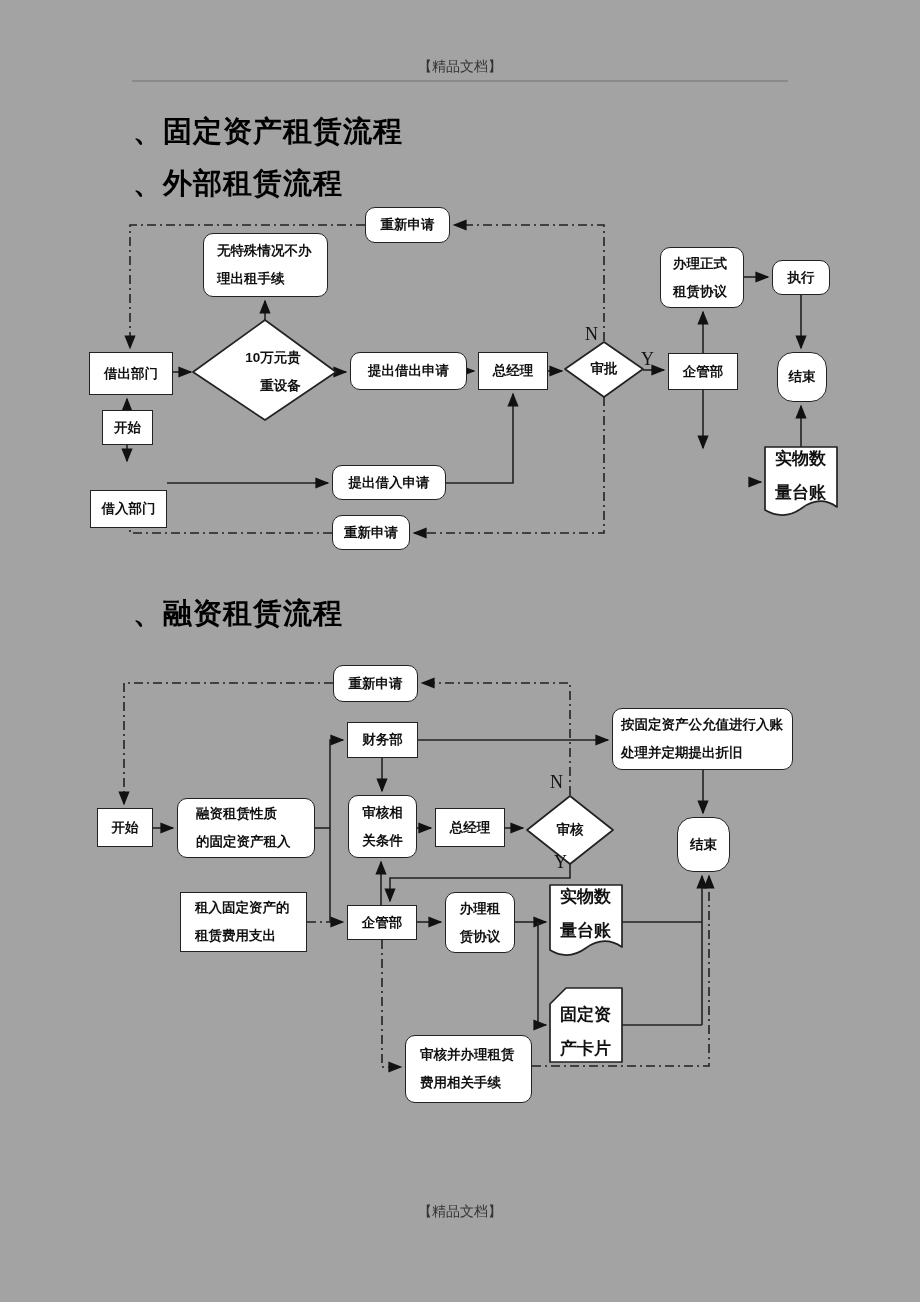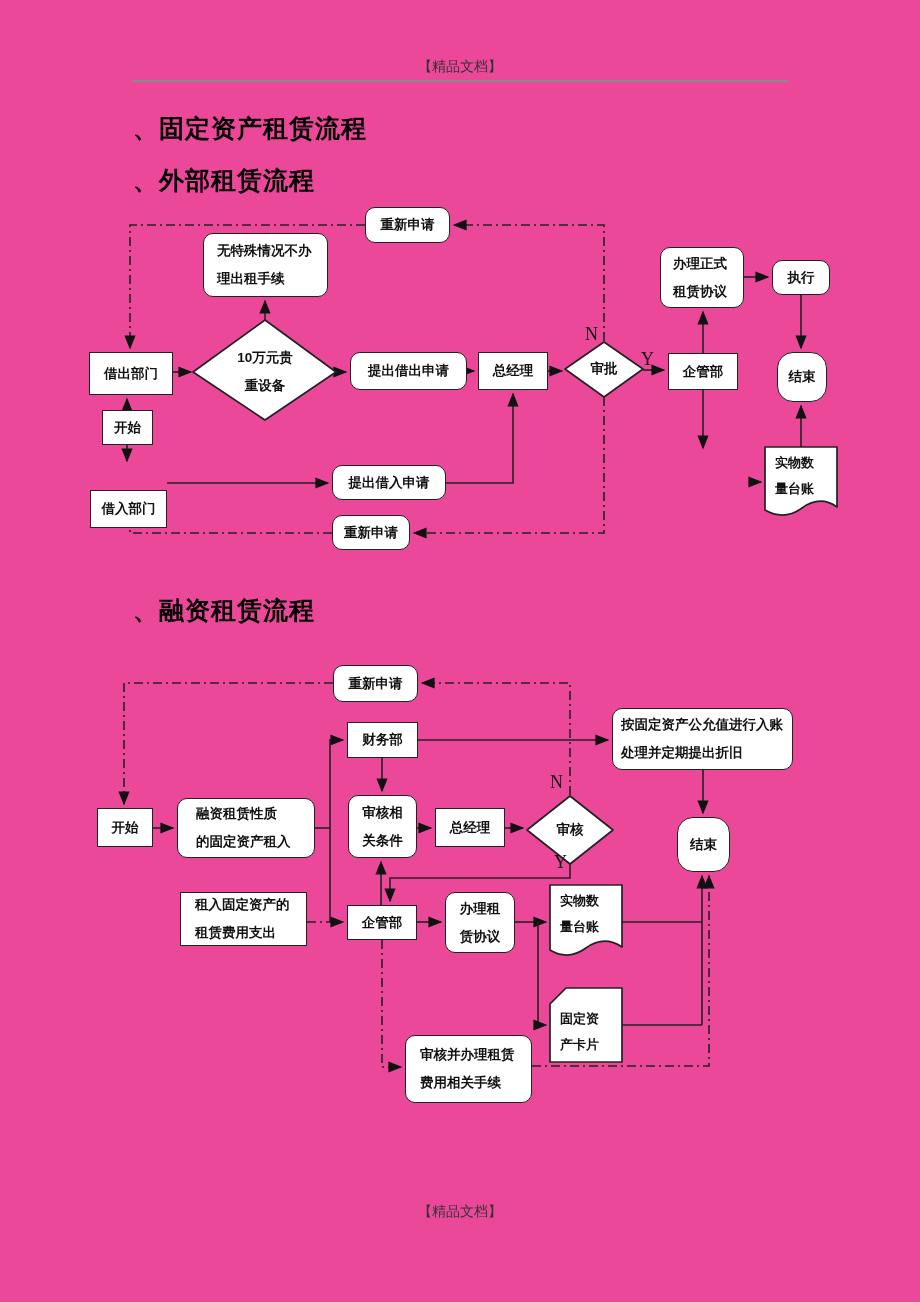--- a/index.html
+++ b/index.html
@@ -3,7 +3,7 @@
 <meta charset="utf-8">
 <style>
   html,body{margin:0;padding:0;background:#fff;}
-  #page{position:relative;width:920px;height:1302px;background:#ec4899;overflow:hidden;
+  #page{position:relative;width:920px;height:1302px;background:#a3a3a3;overflow:hidden;
         font-family:"Liberation Sans","DejaVu Sans",sans-serif;color:#111;}
   svg.layer{position:absolute;left:0;top:0;z-index:1;}
   .txt{position:absolute;z-index:2;}

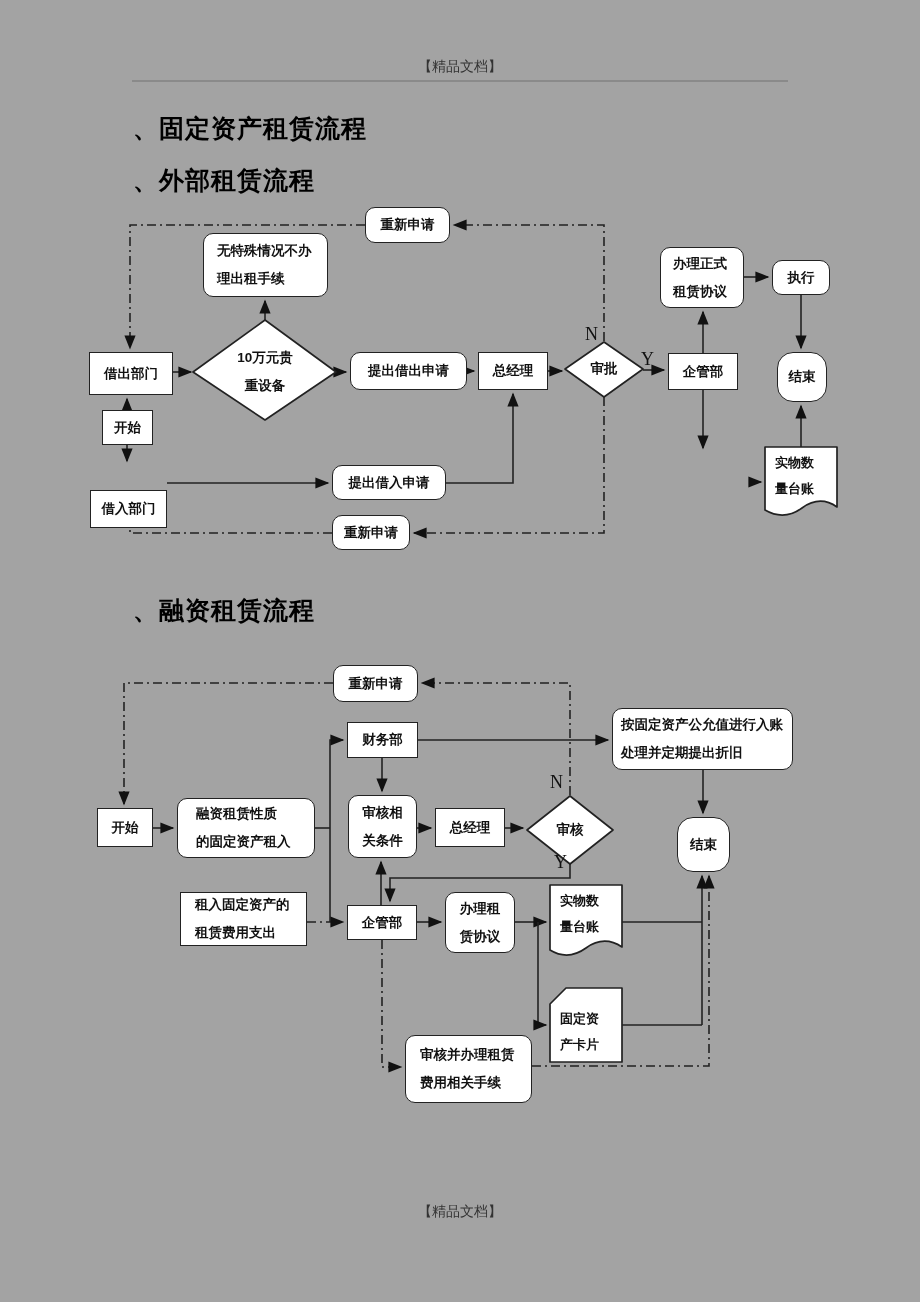--- a/index.html
+++ b/index.html
@@ -12,7 +12,7 @@
   .rule{position:absolute;left:132px;top:80px;width:656px;border-top:2px solid #8a8a8a;z-index:2;}
   .ftr{left:0;top:1203px;width:920px;text-align:center;font-size:14px;color:#333;
        font-family:"Liberation Serif","DejaVu Serif",serif;}
-  .title{position:absolute;z-index:2;left:133px;font-size:25px;font-weight:bold;color:#000;letter-spacing:1px;}
+  .title{position:absolute;z-index:2;left:133px;font-size:29px;font-weight:bold;color:#000;letter-spacing:1px;}
   .box{position:absolute;z-index:2;display:flex;align-items:center;justify-content:center;
        box-sizing:border-box;background:#fff;border:1.7px solid #222;
        font-size:13.5px;font-weight:bold;line-height:2.05;text-align:center;

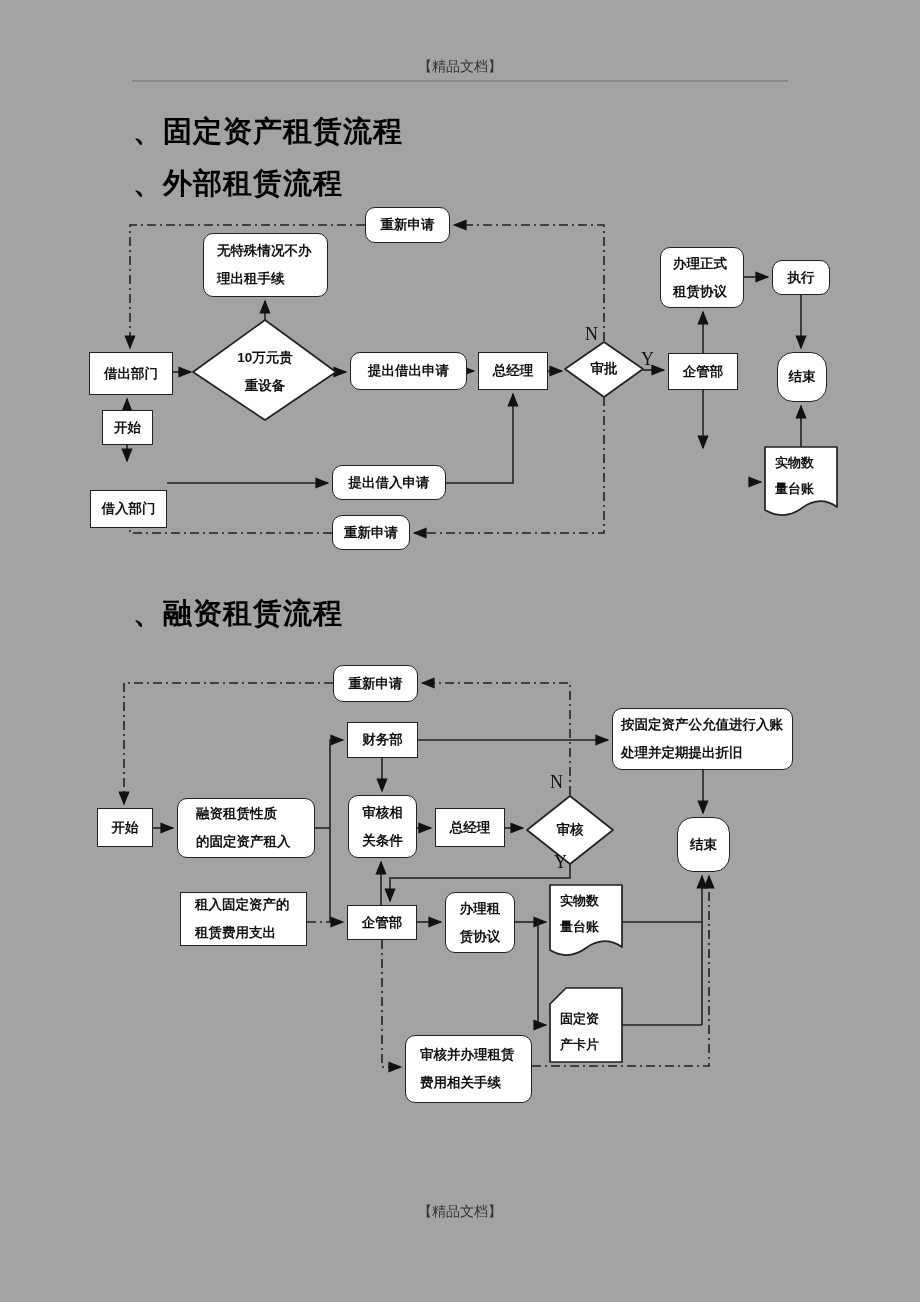--- a/index.html
+++ b/index.html
@@ -112,7 +112,7 @@
   <div class="box round tl" style="left:203px;top:233px;width:125px;height:64px;padding:0 13px;">无特殊情况不办
 理出租手续</div>
   <div class="box" style="left:89px;top:352px;width:84px;height:43px;">借出部门</div>
-  <div class="dtext" style="left:200px;top:342px;width:130px;height:60px;">10万元贵
+  <div class="dtext" style="left:208px;top:342px;width:130px;height:60px;text-align:right;">10万元贵
 重设备</div>
   <div class="box round" style="left:350px;top:352px;width:117px;height:38px;">提出借出申请</div>
   <div class="box" style="left:478px;top:352px;width:70px;height:38px;">总经理</div>

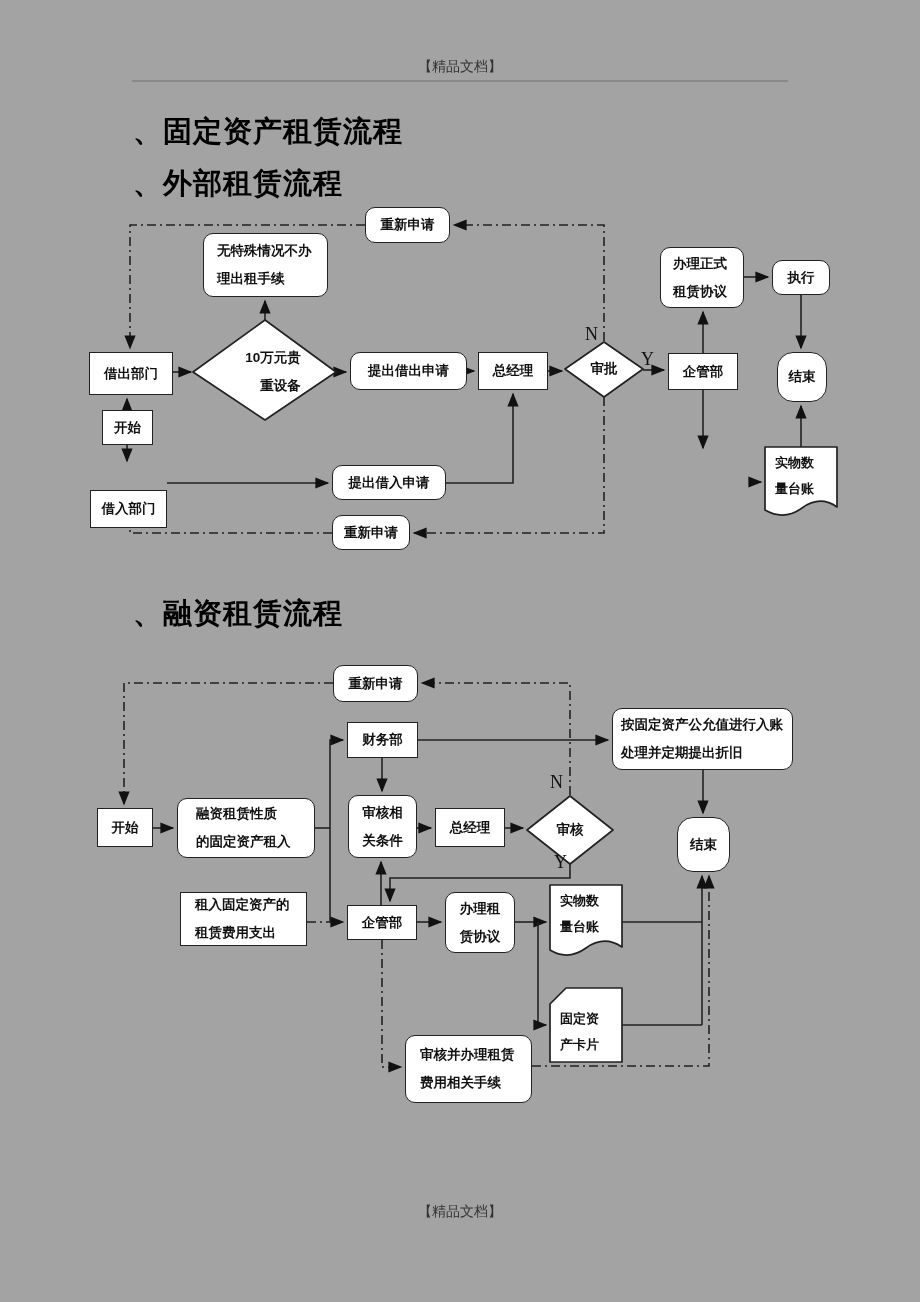--- a/index.html
+++ b/index.html
@@ -23,7 +23,7 @@
   .dtext{position:absolute;z-index:2;display:flex;align-items:center;justify-content:center;
        font-size:13.5px;font-weight:bold;line-height:2.05;text-align:center;white-space:pre-line;}
   .shtext{position:absolute;z-index:2;display:flex;align-items:center;
-       font-size:13px;font-weight:bold;line-height:2.0;text-align:left;white-space:pre-line;padding-left:10px;box-sizing:border-box;}
+       font-size:17px;font-weight:bold;line-height:2.0;text-align:left;white-space:pre-line;padding-left:10px;box-sizing:border-box;}
   .yn{position:absolute;z-index:2;font-size:18px;color:#111;
       font-family:"Liberation Serif","DejaVu Serif",serif;}
 </style>

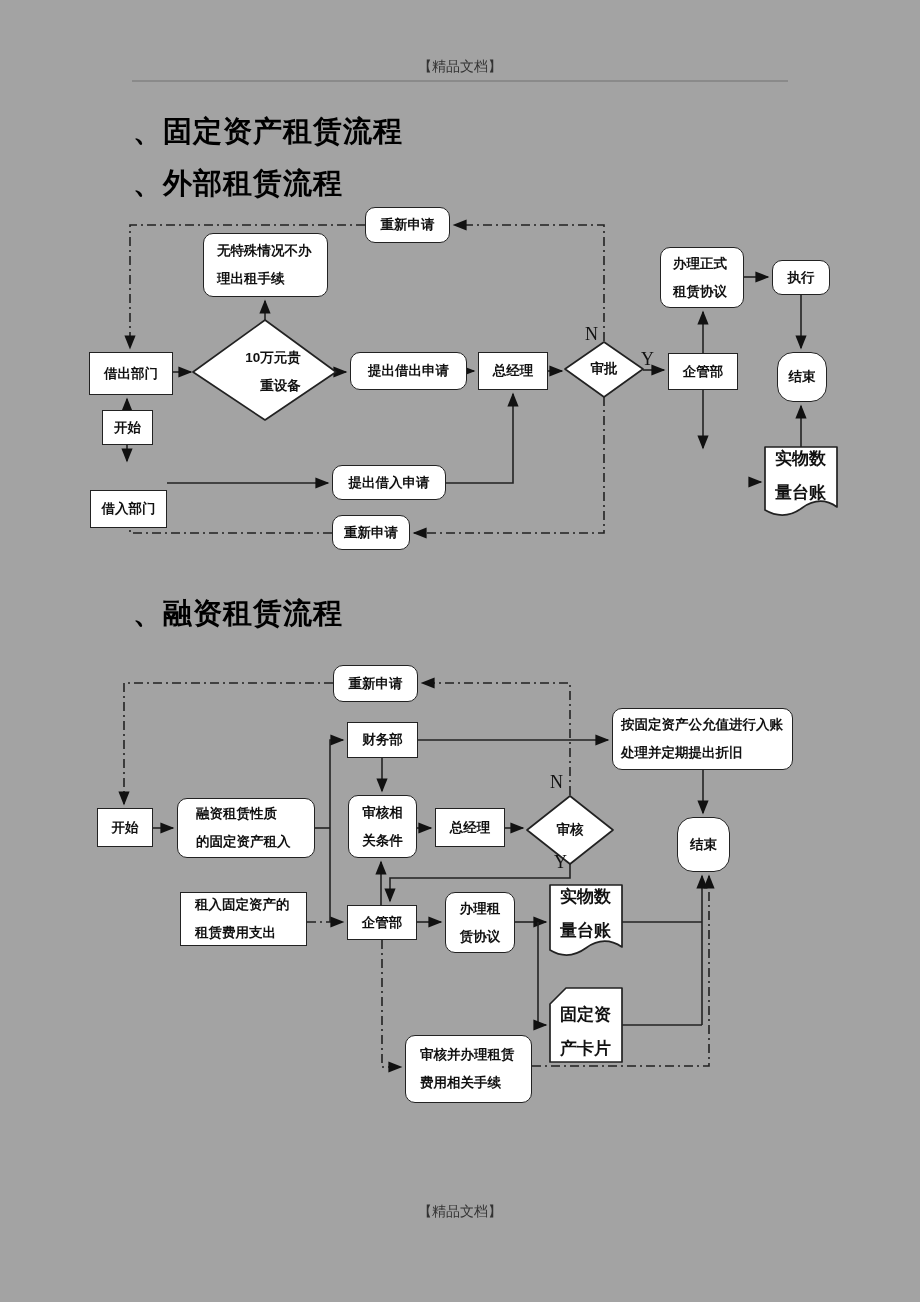--- a/index.html
+++ b/index.html
@@ -143,7 +143,7 @@
   <div class="box round tl" style="left:612px;top:708px;width:181px;height:62px;padding:0 8px;">按固定资产公允值进行入账
 处理并定期提出折旧</div>
   <div class="box term" style="left:677px;top:817px;width:53px;height:55px;">结束</div>
-  <div class="box tl" style="left:180px;top:892px;width:127px;height:54px;padding:0 14px;">租入固定资产的
+  <div class="box tl" style="left:180px;top:892px;width:127px;height:60px;padding:0 14px;">租入固定资产的
 租赁费用支出</div>
   <div class="box" style="left:347px;top:905px;width:70px;height:35px;">企管部</div>
   <div class="box round" style="left:445px;top:892px;width:70px;height:61px;">办理租

